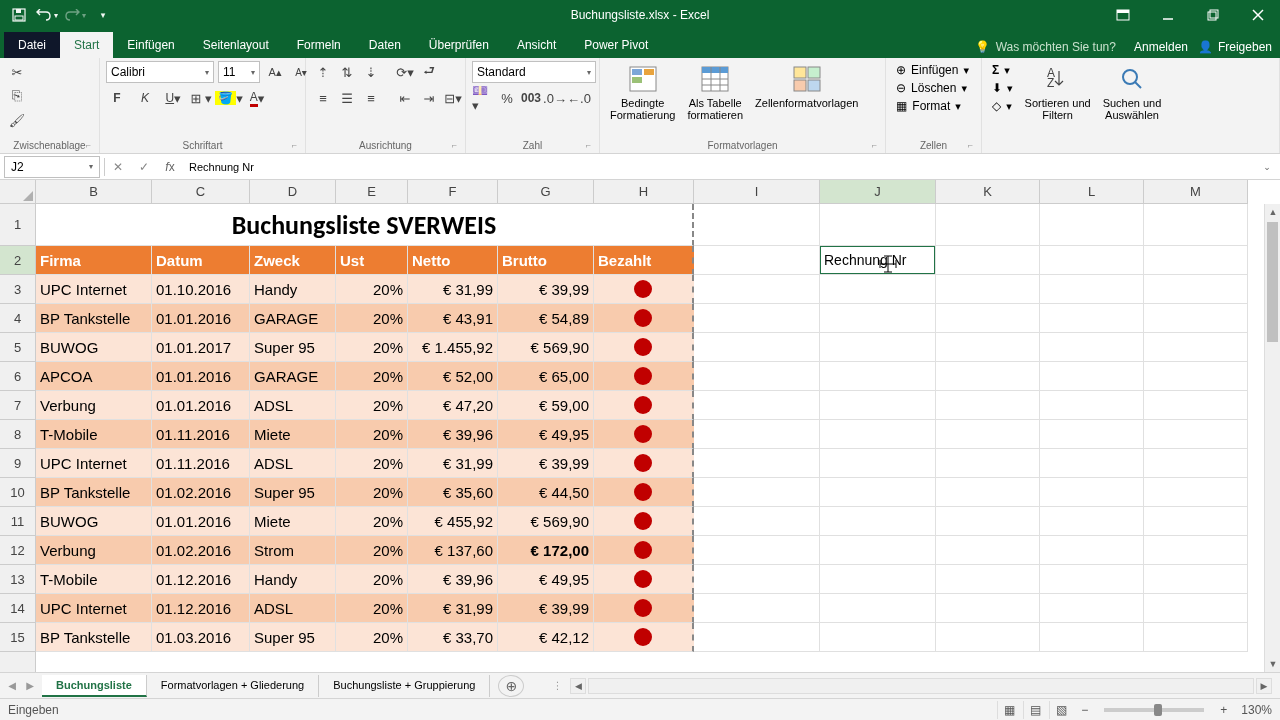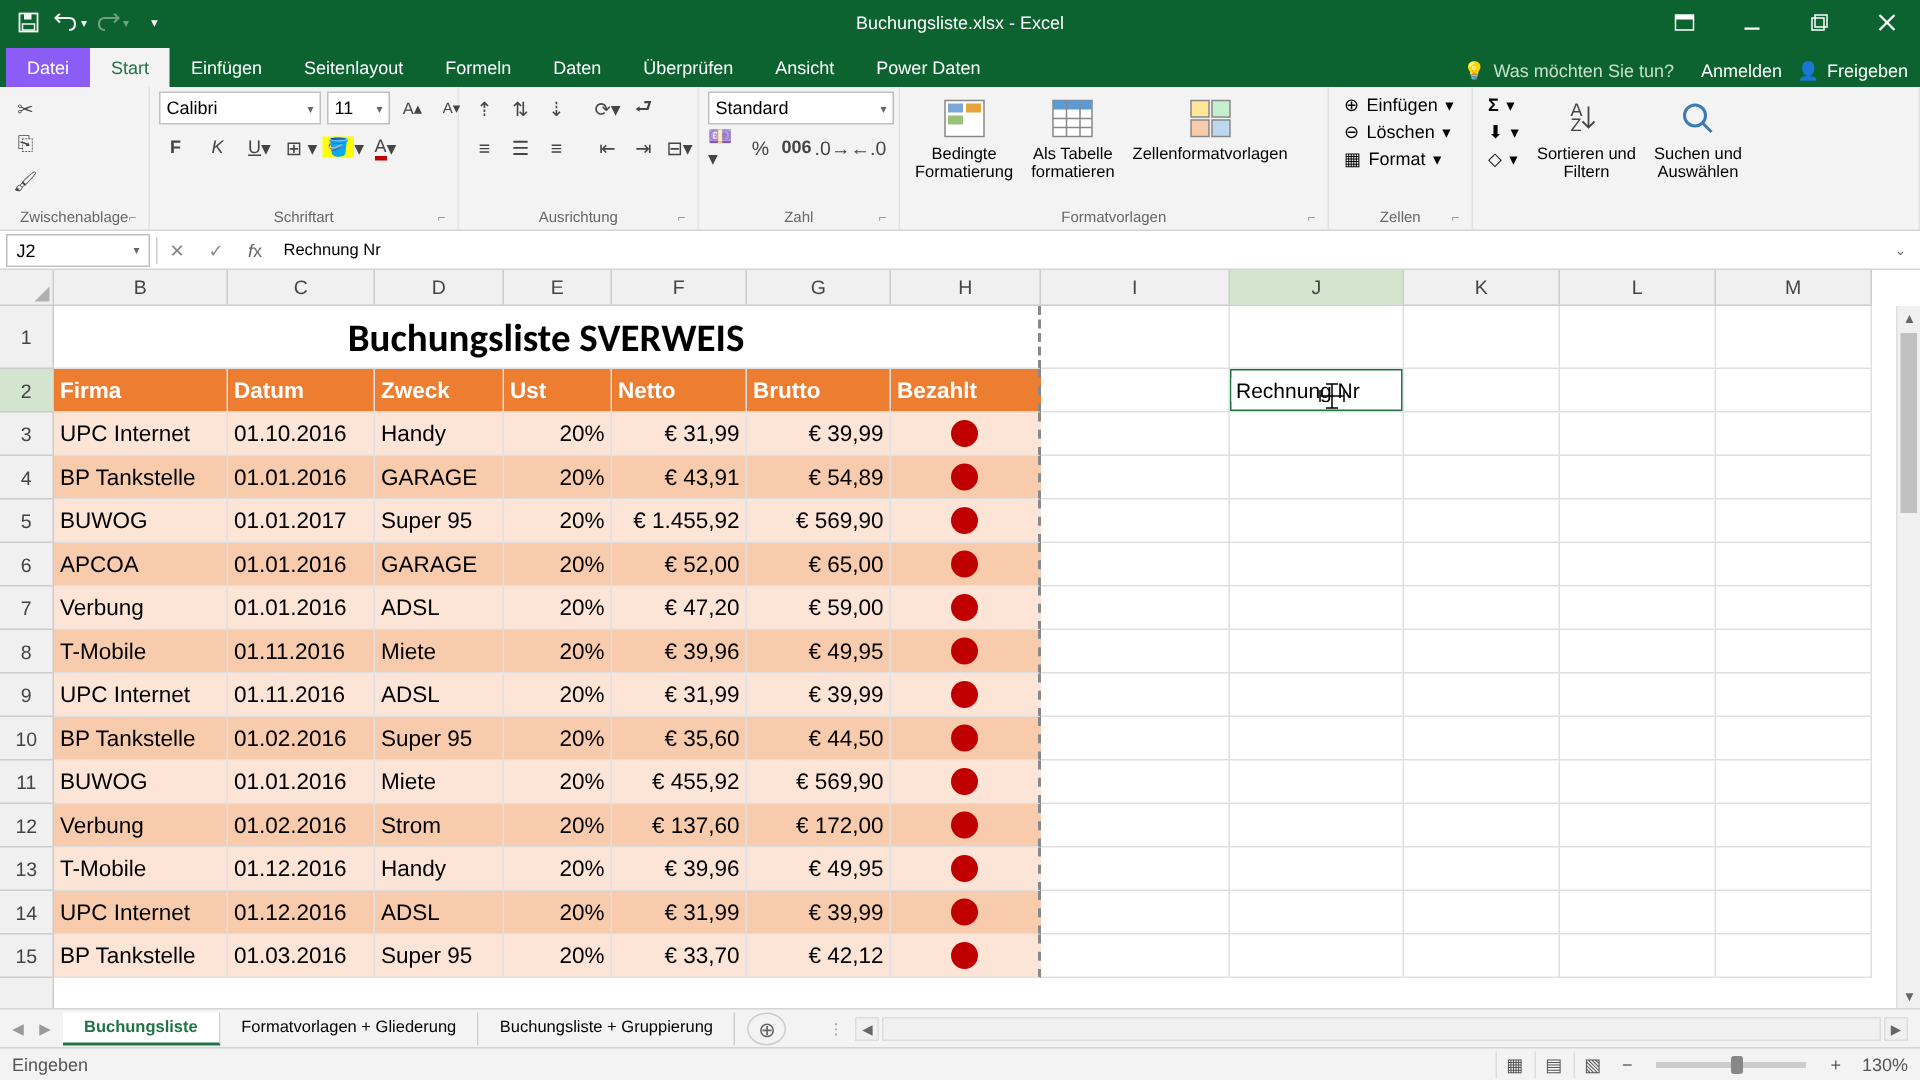--- a/index.html
+++ b/index.html
@@ -13,7 +13,7 @@
 .win-btn{width:45px;height:30px;display:flex;align-items:center;justify-content:center;color:#fff}
 .ribbon-tabs{height:28px;background:#0c6330;display:flex;align-items:flex-end;padding-left:4px;color:#fff}
 .ribbon-tab{padding:6px 14px;font-size:12px;cursor:pointer}
-.ribbon-tab.file{background:#8b5cf6;color:#fff;border:none}
+.ribbon-tab.file{background:#0f172a;color:#fff;border:none}
 .ribbon-tab.active{background:#f3f3f3;color:#217346}
 .ribbon-right{margin-left:auto;display:flex;align-items:center;padding-right:8px;gap:10px}
 .tellme{display:flex;align-items:center;gap:5px;color:#c8e0cc;font-size:12px;padding:4px 8px}

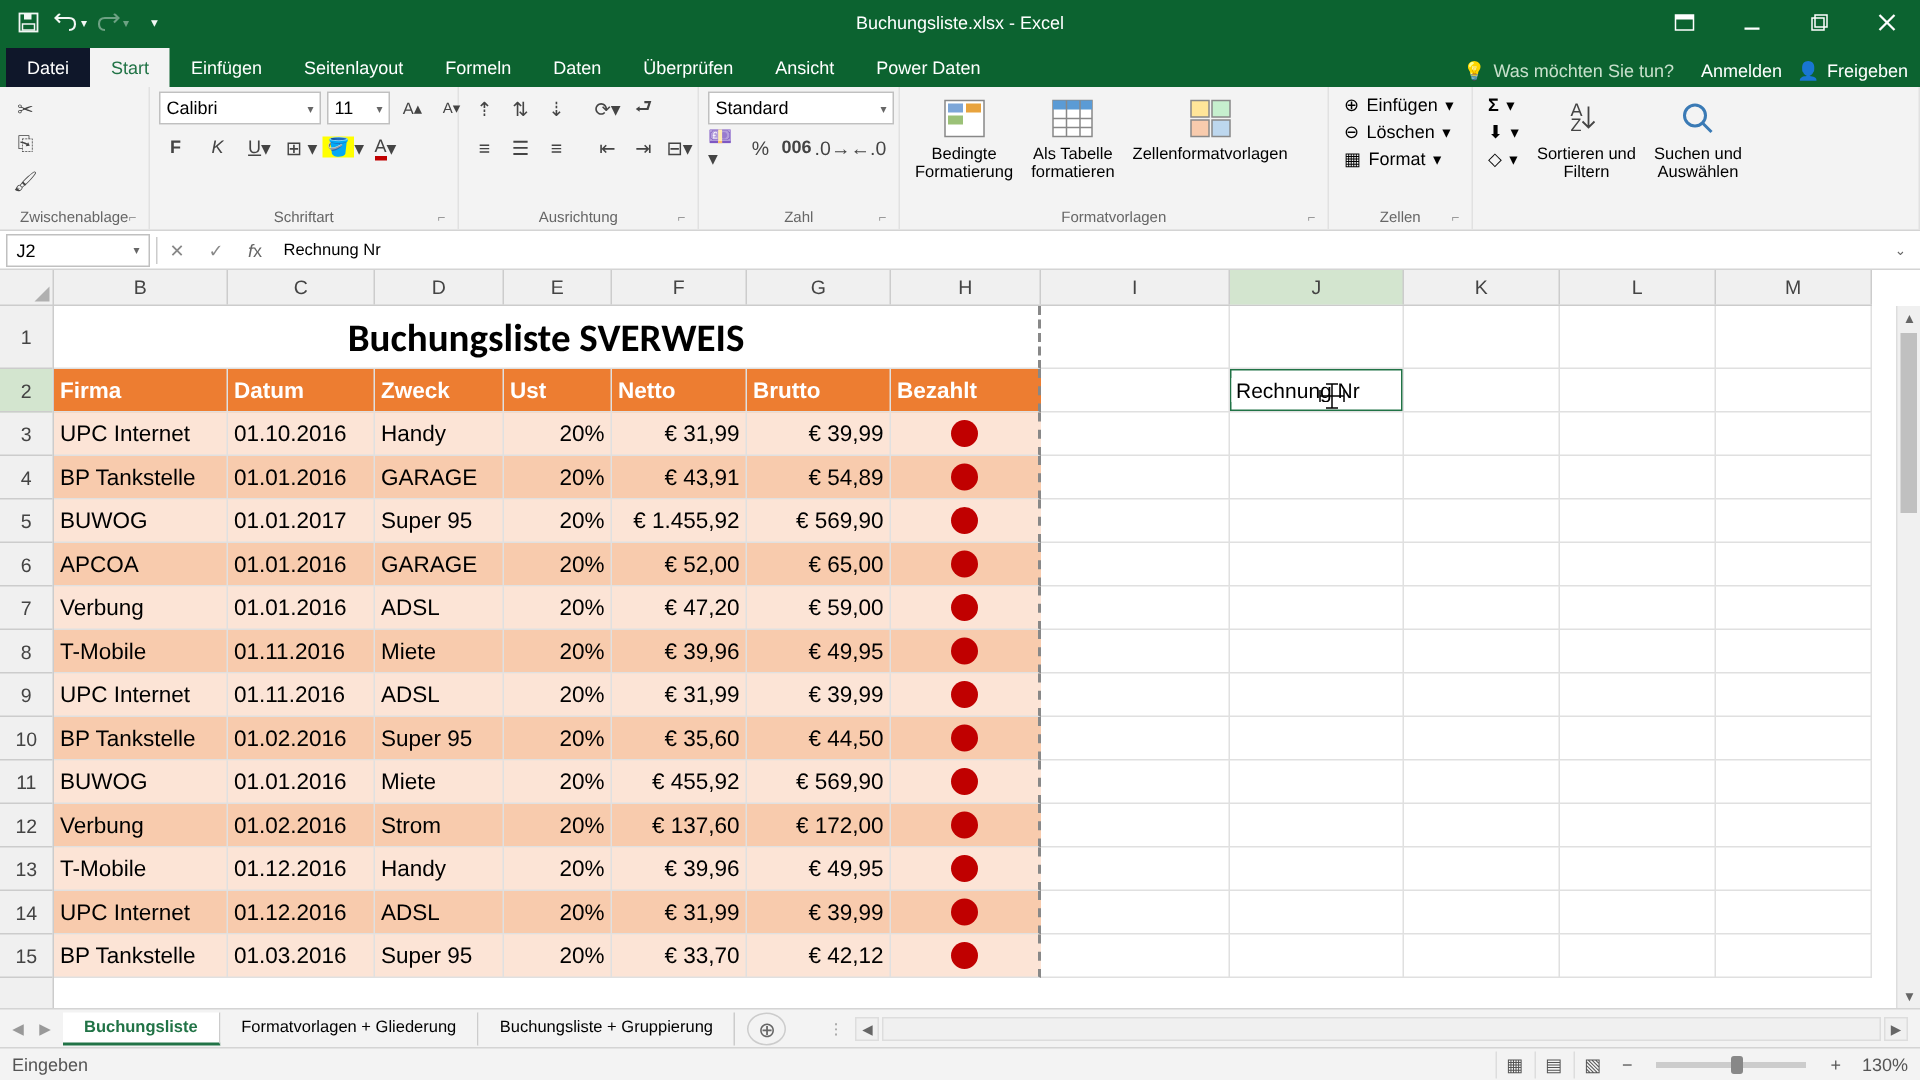--- a/index.html
+++ b/index.html
@@ -142,7 +142,7 @@
     <div class="ribbon-tab">Daten</div>
     <div class="ribbon-tab">Überprüfen</div>
     <div class="ribbon-tab">Ansicht</div>
-    <div class="ribbon-tab">Power Daten</div>
+    <div class="ribbon-tab">Power Pivot</div>
     <div class="ribbon-right">
     <div class="tellme">
         <span>💡</span>

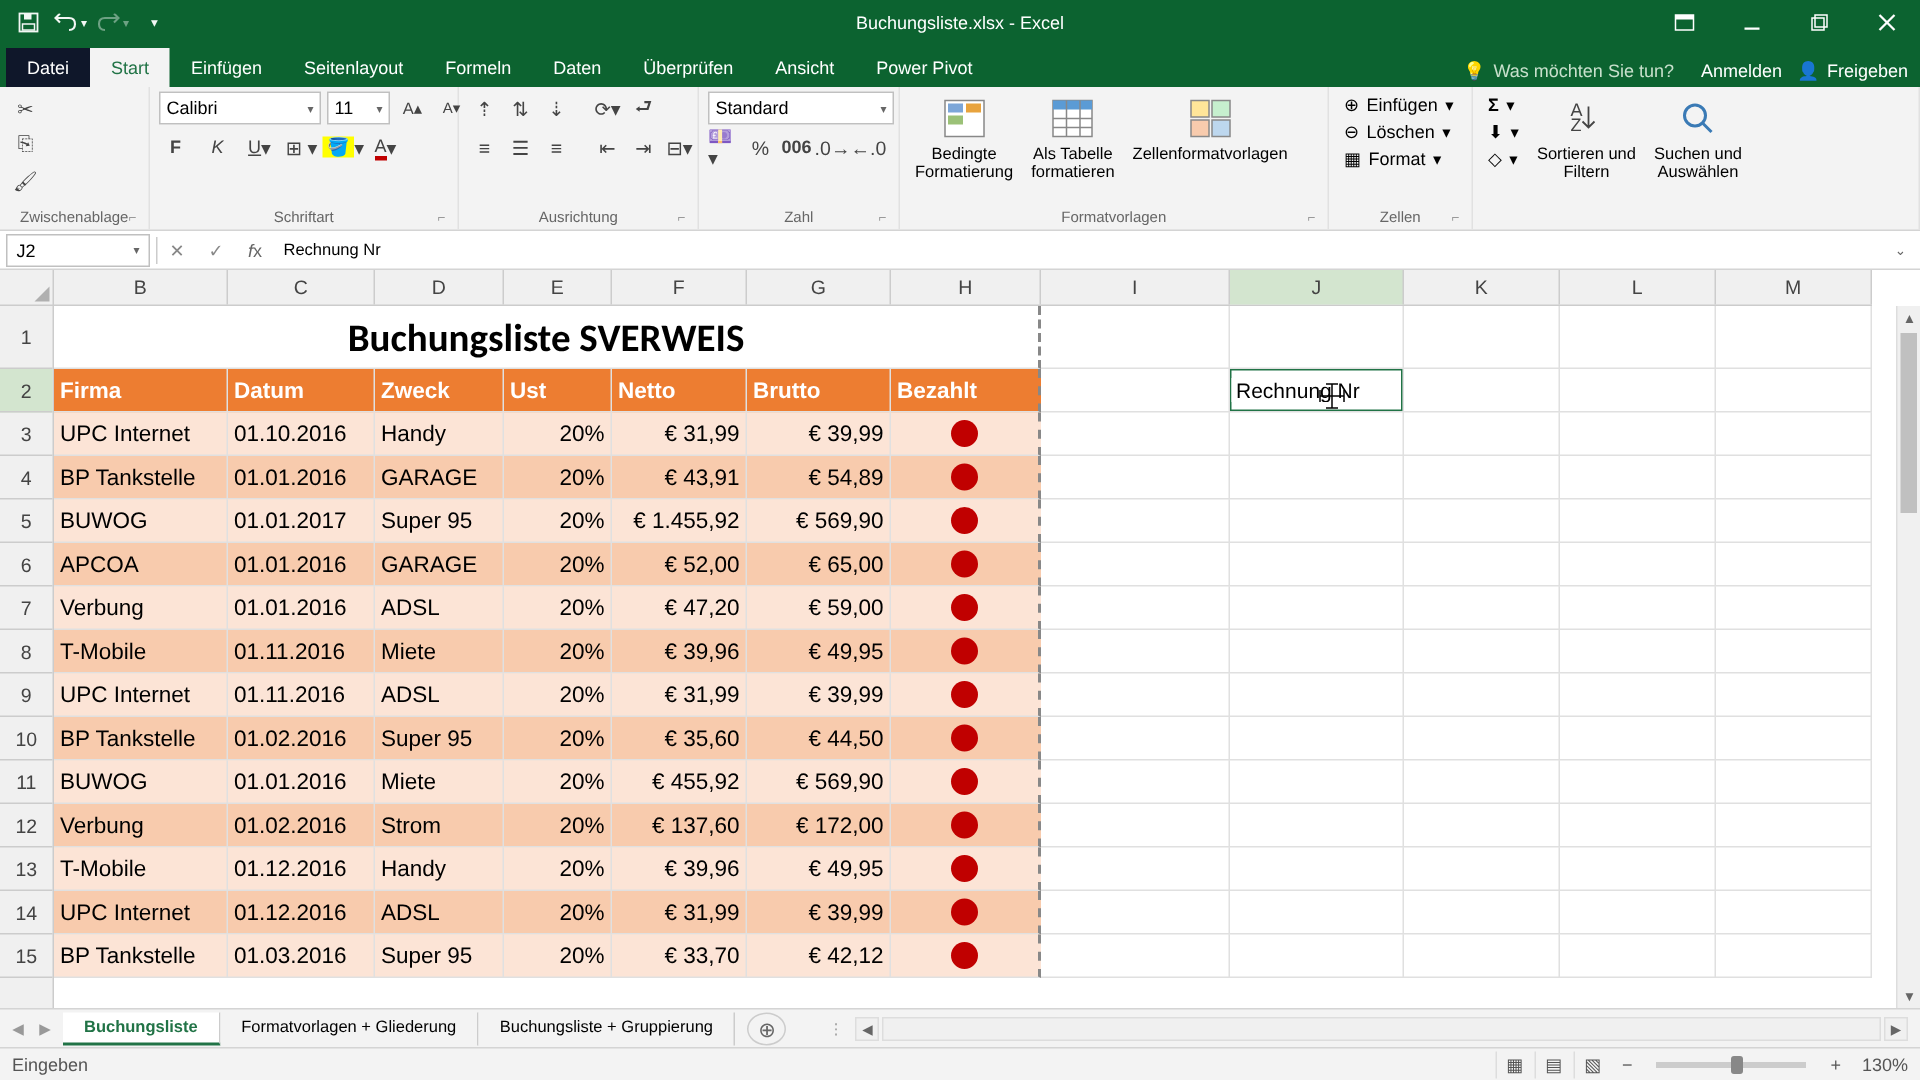--- a/index.html
+++ b/index.html
@@ -231,7 +231,7 @@
         <div class="ico-btn">💷▾</div>
         <div class="ico-btn">%</div>
         <div class="ico-btn">
-            <b>006</b>
+            <b>003</b>
           </div>
         <div class="ico-btn">.0→</div>
         <div class="ico-btn">←.0</div>

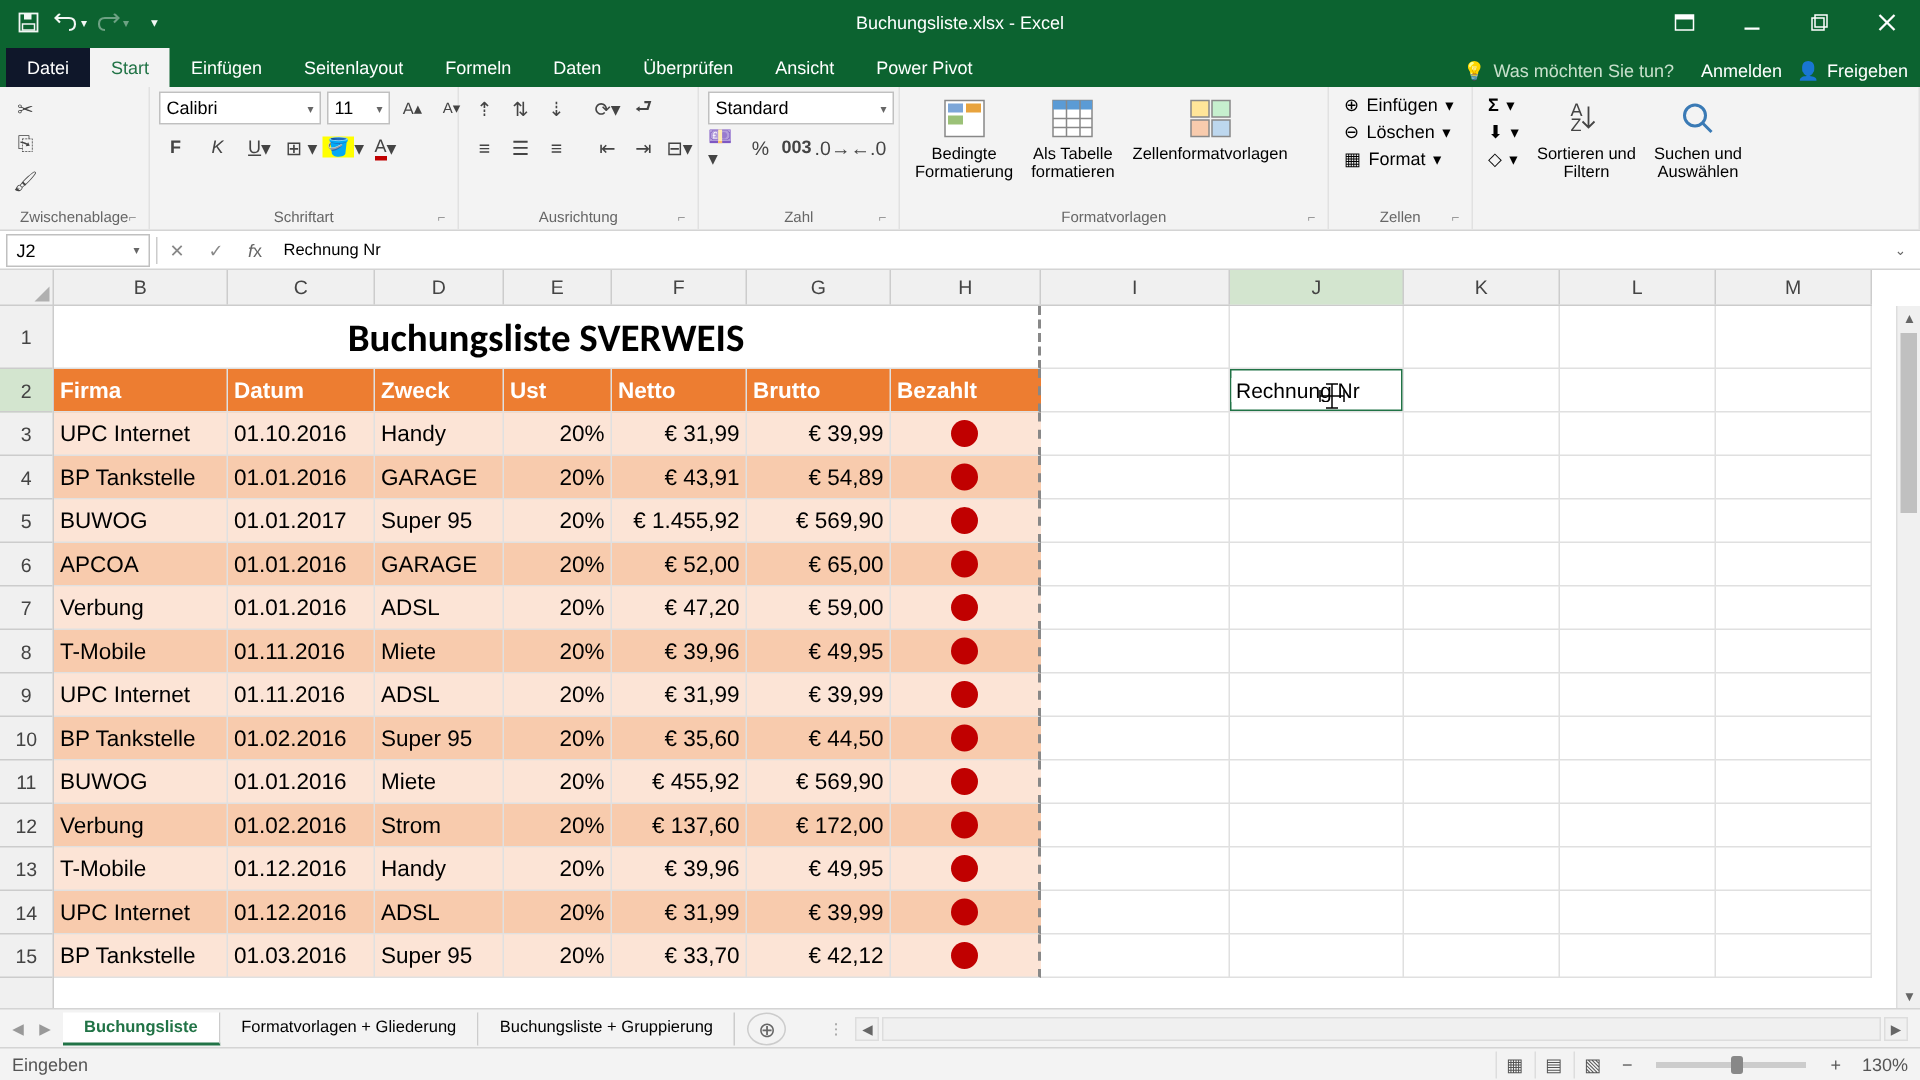--- a/index.html
+++ b/index.html
@@ -564,7 +564,7 @@
             <div class="cell data-cell alt" style="width: 86px;">Strom</div>
             <div class="cell data-cell alt num" style="width: 72px;">20%</div>
             <div class="cell data-cell alt num" style="width: 90px;">€    137,60</div>
-            <div class="cell data-cell alt num" style="width: 96px;">€ 172,00</div>
+            <div class="cell data-cell alt num" style="width: 96px; font-weight: bold;">€ 172,00</div>
             <div class="cell data-cell alt dashed-border" style="width: 100px; justify-content: center;">
               <div class="redcircle"></div>
             </div>

